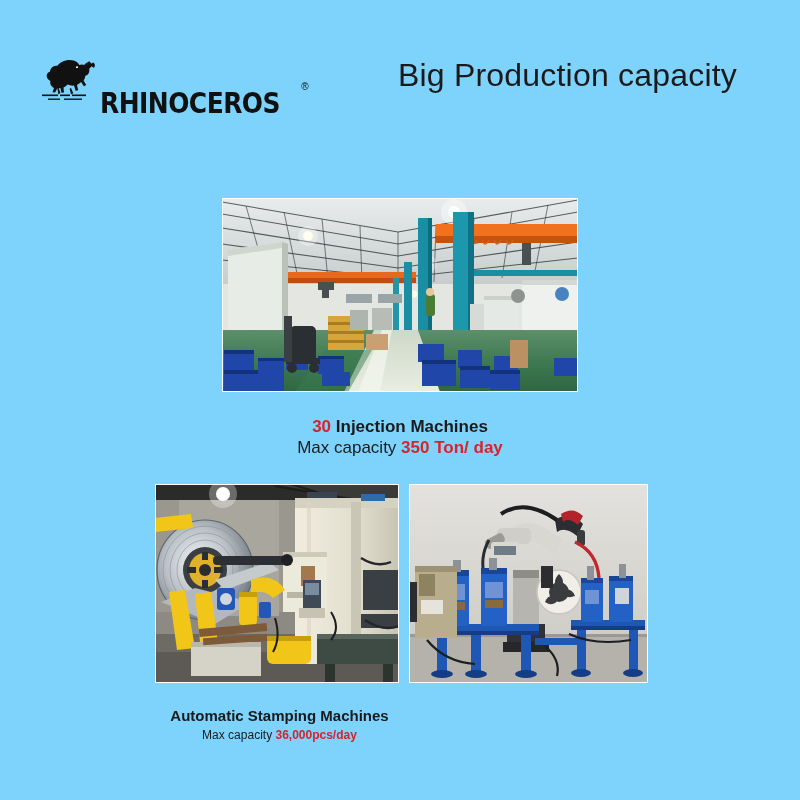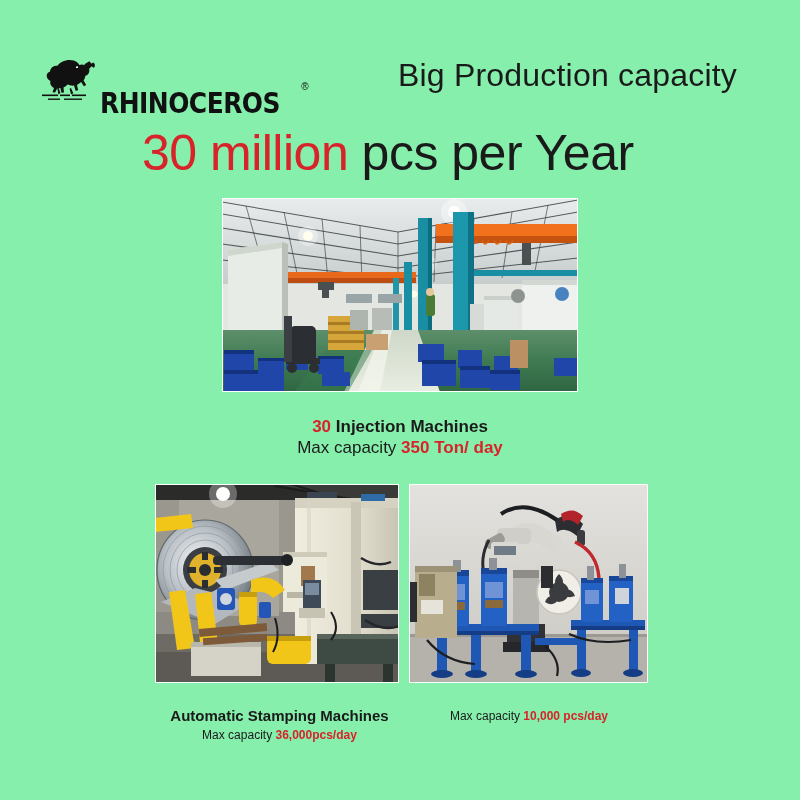--- a/index.html
+++ b/index.html
@@ -10,7 +10,7 @@
     font-family: "Liberation Sans", sans-serif;
     overflow: hidden;
   }
-  .page { position: relative; width: 800px; height: 800px; background: #86efac; }
+  .page { position: relative; width: 800px; height: 800px; background: #7dd3fc; }
 
   
   .brand { position: absolute; left: 38px; top: 52px; display: flex; align-items: flex-end; height: 52px; }

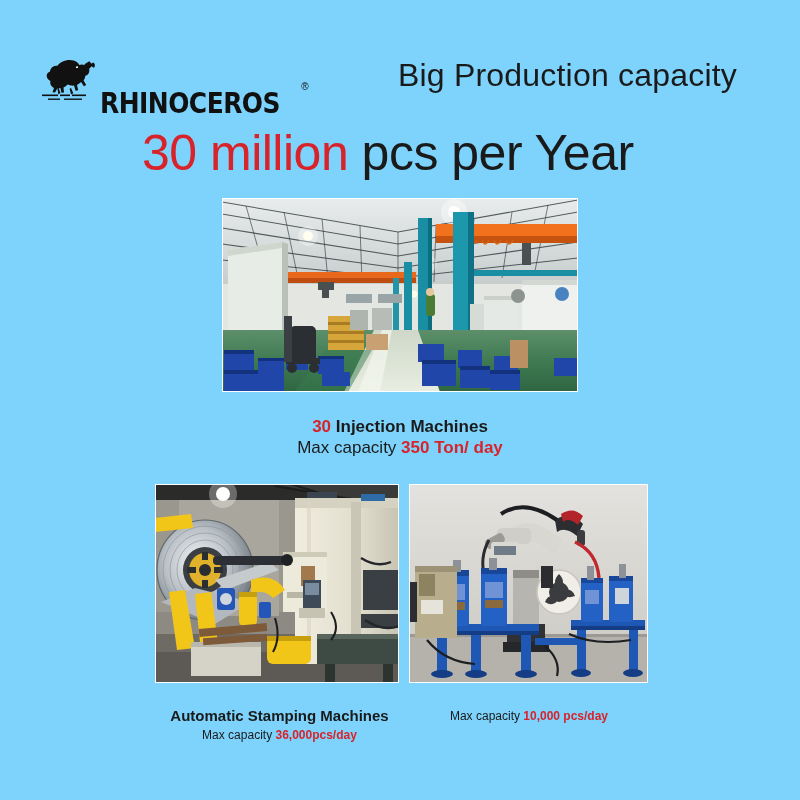--- a/index.html
+++ b/index.html
@@ -86,9 +86,6 @@
 
   <div class="headline">Big Production capacity</div>
 
-  <div class="bigline">
-    <span class="accent">30 million</span><span> pcs per Year</span>
-  </div>
 
   <div class="photo" id="photo-injection">
     <svg viewBox="0 0 356 194" preserveAspectRatio="none">

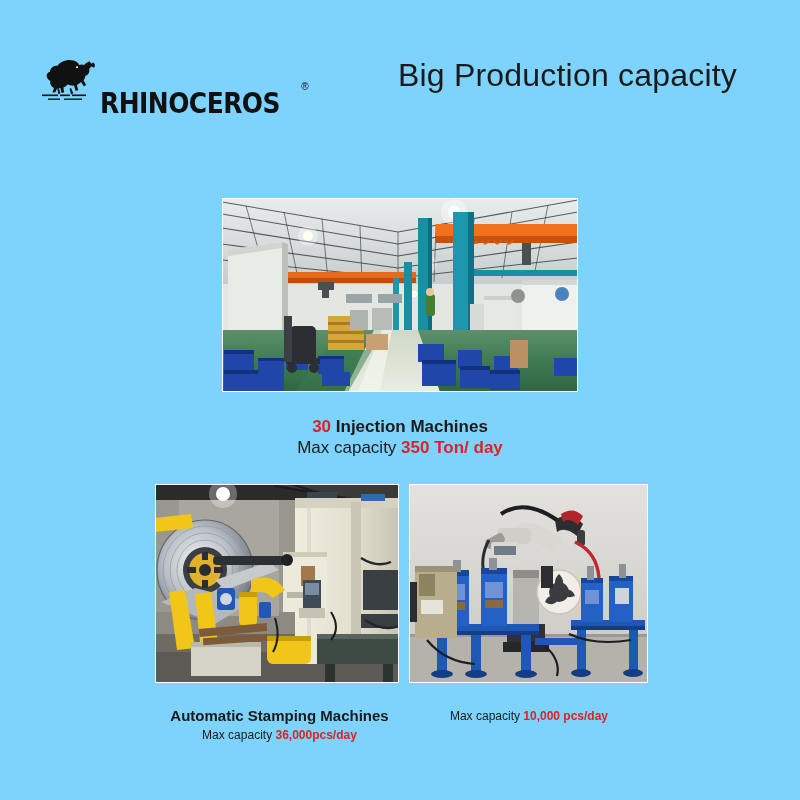--- a/index.html
+++ b/index.html
@@ -516,9 +516,6 @@
   </div>
 
   <div class="cap" id="cap-welding">
-    <div class="l2">
-      <span>Max capacity </span><b class="red">10,000 pcs/day</b>
-    </div>
   </div>
 
 </div>

